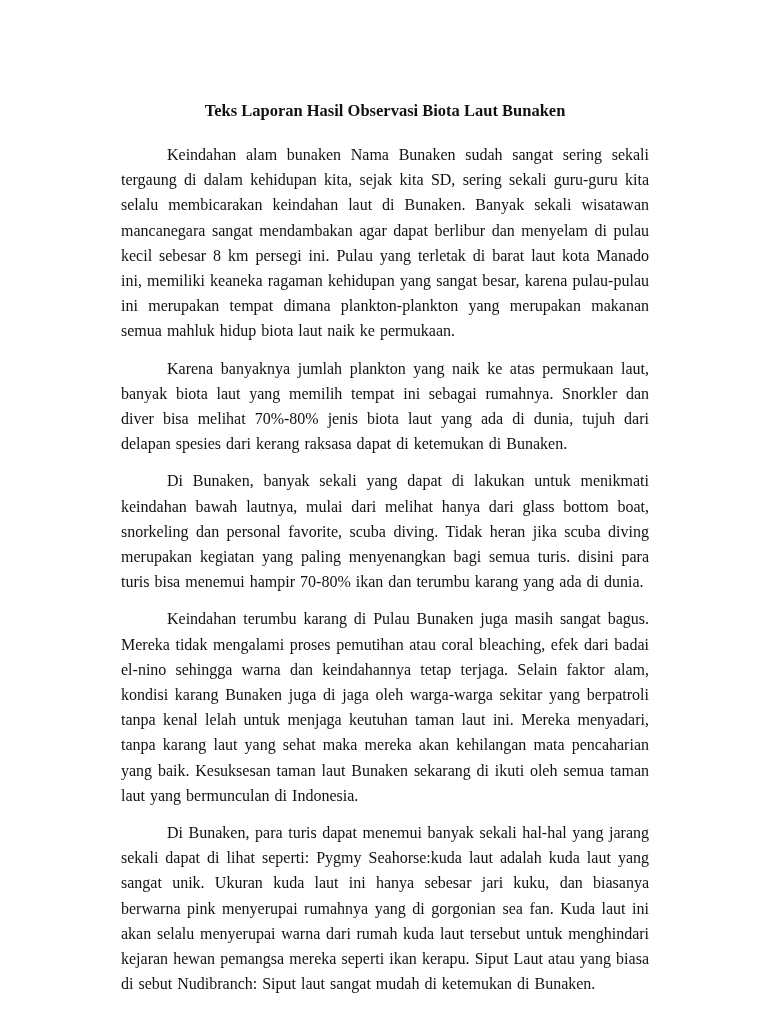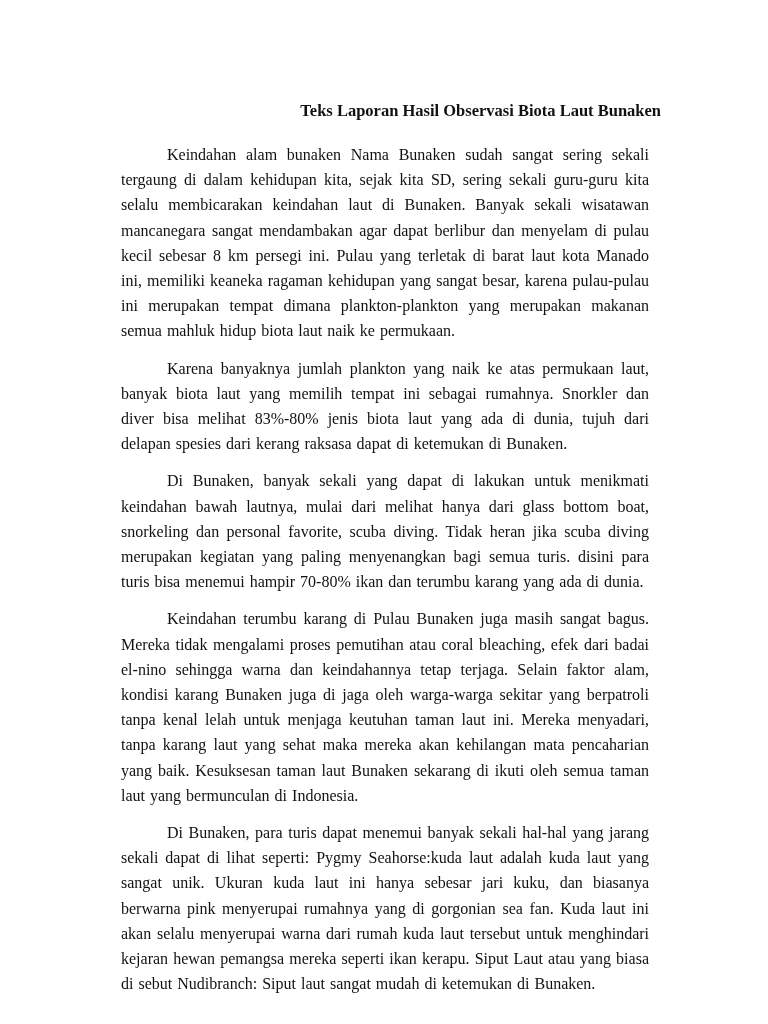--- a/index.html
+++ b/index.html
@@ -25,7 +25,7 @@
     width: 552px;
   }
   .doc-title {
-    text-align: right;
+    text-align: center;
     font-weight: bold;
     font-size: 16.5px;
     line-height: 22px;

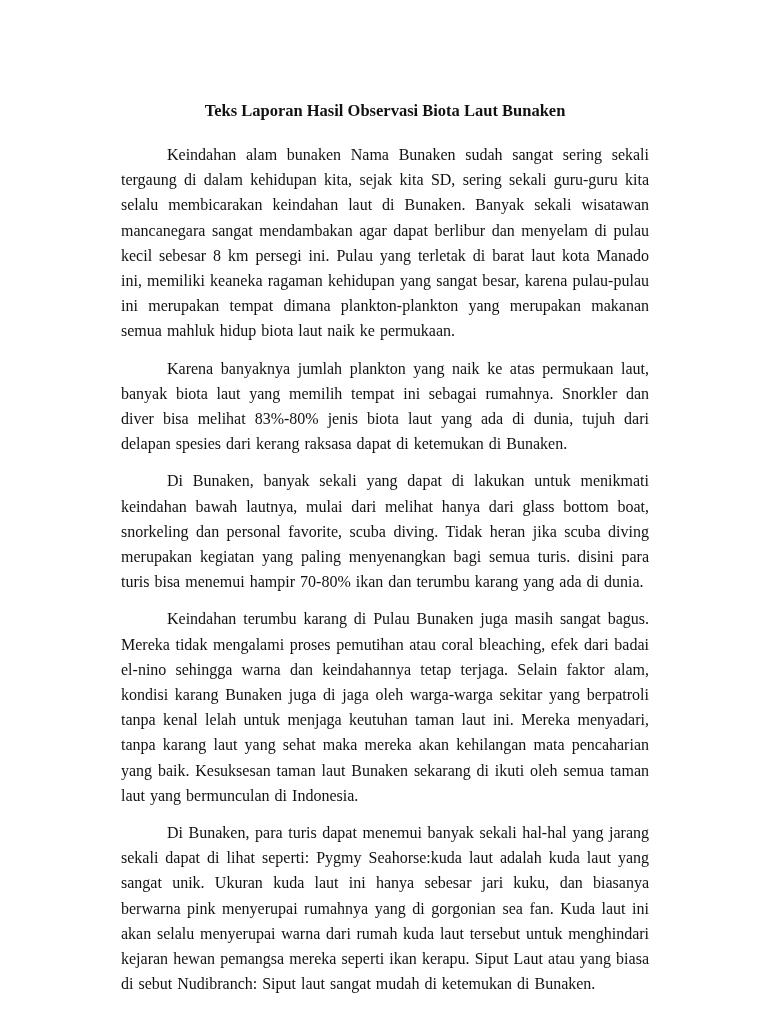--- a/index.html
+++ b/index.html
@@ -47,7 +47,7 @@
   <div class="content">
     <h1 class="doc-title">Teks Laporan Hasil Observasi Biota Laut Bunaken</h1>
     <p class="doc-paragraph">Keindahan alam bunaken Nama Bunaken sudah sangat sering sekali tergaung di dalam kehidupan kita, sejak kita SD, sering sekali guru-guru kita selalu membicarakan keindahan laut di Bunaken. Banyak sekali wisatawan mancanegara sangat mendambakan agar dapat berlibur dan menyelam di pulau kecil sebesar 8 km persegi ini. Pulau yang terletak di barat laut kota Manado ini, memiliki keaneka ragaman kehidupan yang sangat besar, karena pulau-pulau ini merupakan tempat dimana plankton-plankton yang merupakan makanan semua mahluk hidup biota laut naik ke permukaan.</p>
-    <p class="doc-paragraph">Karena banyaknya jumlah plankton yang naik ke atas permukaan laut, banyak biota laut yang memilih tempat ini sebagai rumahnya. Snorkler dan diver bisa melihat 83%-80% jenis biota laut yang ada di dunia, tujuh dari delapan spesies dari kerang raksasa dapat di ketemukan di Bunaken.</p>
+    <p class="doc-paragraph">Karena banyaknya jumlah plankton yang naik ke atas permukaan laut, banyak biota laut yang memilih tempat ini sebagai rumahnya. Snorkler dan diver bisa melihat 70%-80% jenis biota laut yang ada di dunia, tujuh dari delapan spesies dari kerang raksasa dapat di ketemukan di Bunaken.</p>
     <p class="doc-paragraph">Di Bunaken, banyak sekali yang dapat di lakukan untuk menikmati keindahan bawah lautnya, mulai dari melihat hanya dari glass bottom boat, snorkeling dan personal favorite, scuba diving. Tidak heran jika scuba diving merupakan kegiatan yang paling menyenangkan bagi semua turis. disini para turis bisa menemui hampir 70-80% ikan dan terumbu karang yang ada di dunia.</p>
     <p class="doc-paragraph">Keindahan terumbu karang di Pulau Bunaken juga masih sangat bagus. Mereka tidak mengalami proses pemutihan atau coral bleaching, efek dari badai el-nino sehingga warna dan keindahannya tetap terjaga. Selain faktor alam, kondisi karang Bunaken juga di jaga oleh warga-warga sekitar yang berpatroli tanpa kenal lelah untuk menjaga keutuhan taman laut ini. Mereka menyadari, tanpa karang laut yang sehat maka mereka akan kehilangan mata pencaharian yang baik. Kesuksesan taman laut Bunaken sekarang di ikuti oleh semua taman laut yang bermunculan di Indonesia.</p>
     <p class="doc-paragraph">Di Bunaken, para turis dapat menemui banyak sekali hal-hal yang jarang sekali dapat di lihat seperti: Pygmy Seahorse:kuda laut adalah kuda laut yang sangat unik. Ukuran kuda laut ini hanya sebesar jari kuku, dan biasanya berwarna pink menyerupai rumahnya yang di gorgonian sea fan. Kuda laut ini akan selalu menyerupai warna dari rumah kuda laut tersebut untuk menghindari kejaran hewan pemangsa mereka seperti ikan kerapu. Siput Laut atau yang biasa di sebut Nudibranch: Siput laut sangat mudah di ketemukan di Bunaken.</p>

